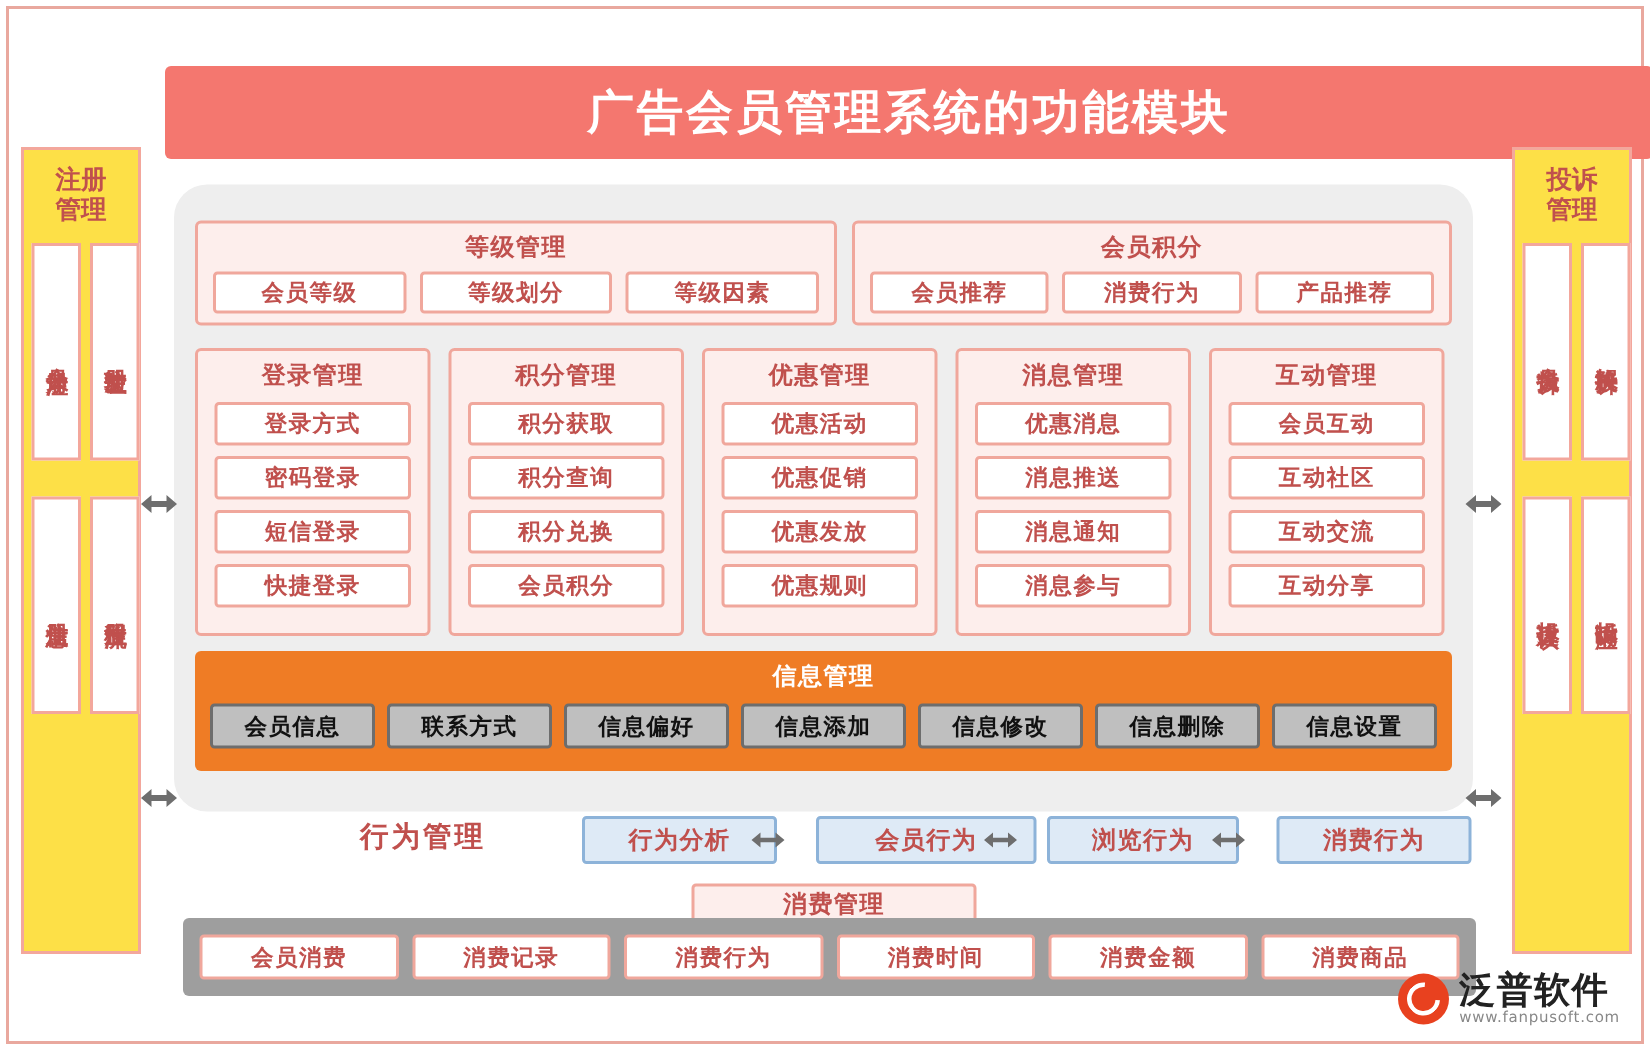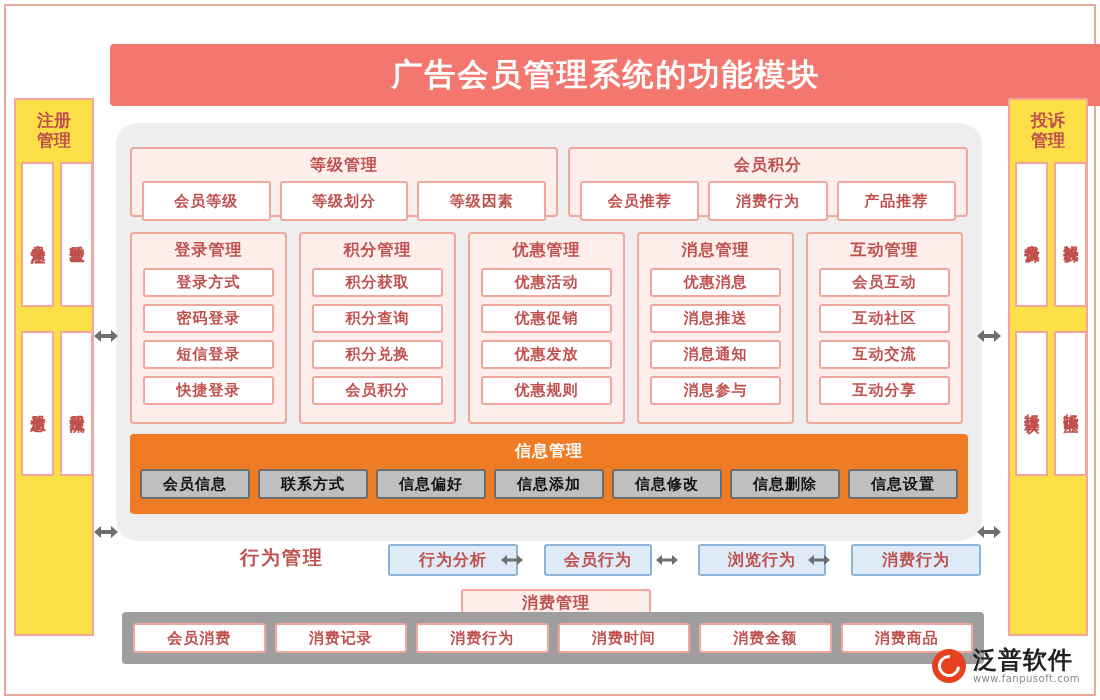--- a/index.html
+++ b/index.html
@@ -66,7 +66,7 @@
   
   .top-grp { height:70px; top:24px; }
   .top-grp .row { display:flex; gap:9px; padding:0 10px; margin-top:5px; }
-  .top-grp .cell { height:40px; flex:1; }
+  .top-grp .cell { height:28px; flex:1; }
   #grp-level { left:14px; width:428px; }
   #grp-recommend { left:452px; width:400px; }
   

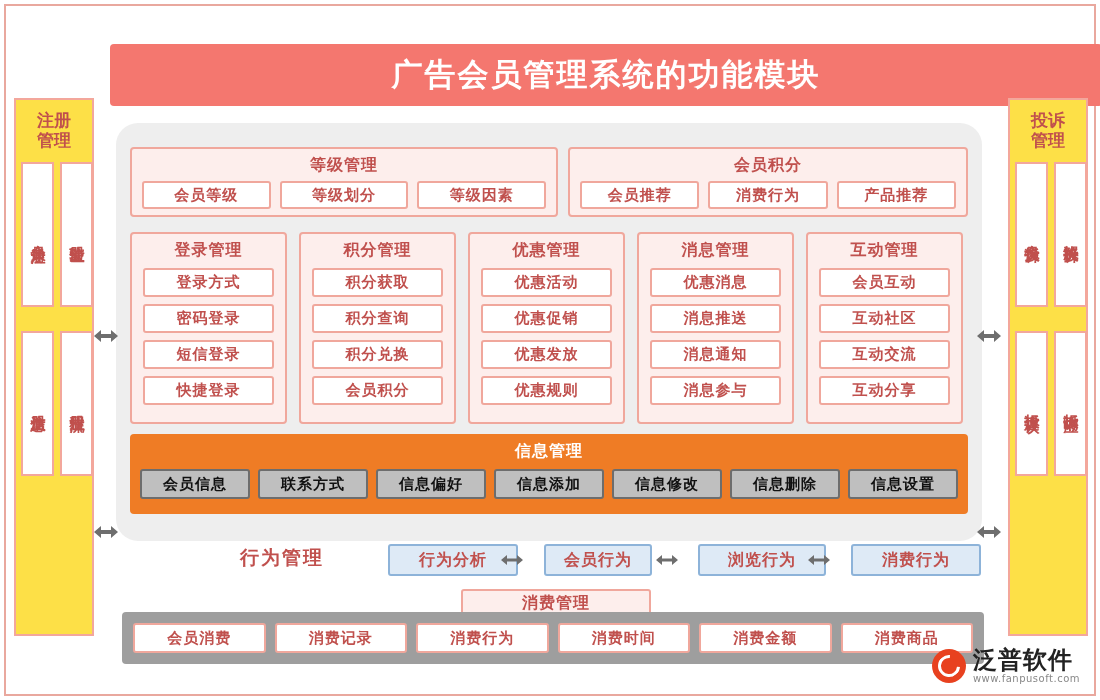--- a/index.html
+++ b/index.html
@@ -101,7 +101,7 @@
     font-size:16px; font-weight:bold; color:#c0504d; letter-spacing:1px;margin-left:20px;
   }
   #behav-0 { left:362px; width:130px; }
-  #behav-1 { left:518px; width:108px; }
+  #behav-1 { left:518px; width:147px; }
   #behav-2 { left:672px; width:128px; }
   #behav-3 { left:825px; width:130px; }
   

